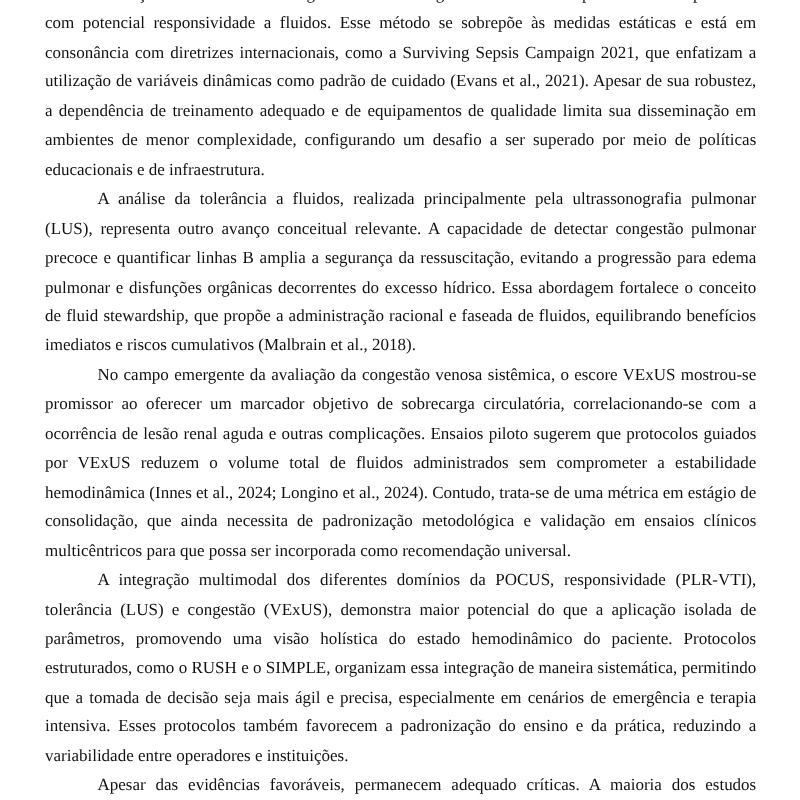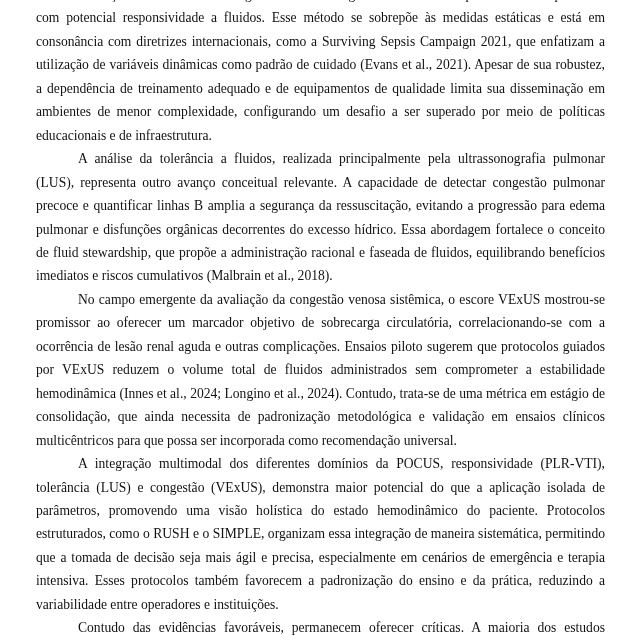--- a/index.html
+++ b/index.html
@@ -53,7 +53,7 @@
     <p class="para" style="text-indent: 42px;"><span>A análise da </span><b>tolerância a fluidos</b><span>, realizada principalmente pela </span><b>ultrassonografia pulmonar (LUS)</b><span>, representa outro avanço conceitual relevante. A capacidade de detectar congestão pulmonar precoce e quantificar linhas B amplia a segurança da ressuscitação, evitando a progressão para edema pulmonar e disfunções orgânicas decorrentes do excesso hídrico. Essa abordagem fortalece o conceito de </span><b>fluid stewardship</b><span>, que propõe a administração racional e faseada de fluidos, equilibrando benefícios imediatos e riscos cumulativos (Malbrain et al., 2018).</span></p>
     <p class="para" style="text-indent: 42px;"><span>No campo emergente da </span><b>avaliação da congestão venosa sistêmica</b><span>, o escore </span><b>VExUS</b><span> mostrou-se promissor ao oferecer um marcador objetivo de sobrecarga circulatória, correlacionando-se com a ocorrência de lesão renal aguda e outras complicações. Ensaios piloto sugerem que protocolos guiados por VExUS reduzem o volume total de fluidos administrados sem comprometer a estabilidade hemodinâmica (Innes et al., 2024; Longino et al., 2024). Contudo, trata-se de uma métrica em estágio de consolidação, que ainda necessita de padronização metodológica e validação em ensaios clínicos multicêntricos para que possa ser incorporada como recomendação universal.</span></p>
     <p class="para" style="text-indent: 42px;"><span>A </span><b>integração multimodal</b><span> dos diferentes domínios da POCUS, responsividade (PLR-VTI), tolerância (LUS) e congestão (VExUS), demonstra maior potencial do que a aplicação isolada de parâmetros, promovendo uma visão holística do estado hemodinâmico do paciente. Protocolos estruturados, como o </span><b>RUSH</b><span> e o </span><b>SIMPLE</b><span>, organizam essa integração de maneira sistemática, permitindo que a tomada de decisão seja mais ágil e precisa, especialmente em cenários de emergência e terapia intensiva. Esses protocolos também favorecem a padronização do ensino e da prática, reduzindo a variabilidade entre operadores e instituições.</span></p>
-    <p class="para" style="text-indent: 42px;"><span>Contudo das evidências favoráveis, permanecem </span><b>oferecer críticas</b><span>. A maioria dos estudos concentra-se em </span></p>
+    <p class="para" style="text-indent: 42px;"><span>Apesar das evidências favoráveis, permanecem </span><b>oferecer críticas</b><span>. A maioria dos estudos concentra-se em </span></p>
 
   </div>
 </div>

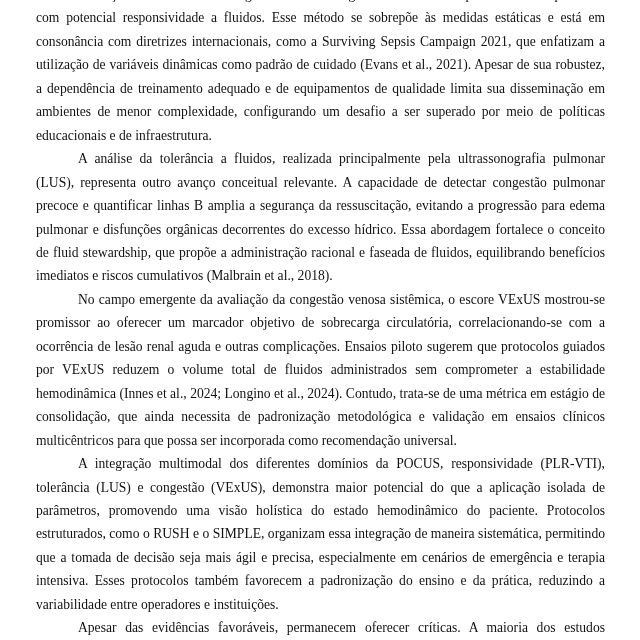--- a/index.html
+++ b/index.html
@@ -53,7 +53,7 @@
     <p class="para" style="text-indent: 42px;"><span>A análise da </span><b>tolerância a fluidos</b><span>, realizada principalmente pela </span><b>ultrassonografia pulmonar (LUS)</b><span>, representa outro avanço conceitual relevante. A capacidade de detectar congestão pulmonar precoce e quantificar linhas B amplia a segurança da ressuscitação, evitando a progressão para edema pulmonar e disfunções orgânicas decorrentes do excesso hídrico. Essa abordagem fortalece o conceito de </span><b>fluid stewardship</b><span>, que propõe a administração racional e faseada de fluidos, equilibrando benefícios imediatos e riscos cumulativos (Malbrain et al., 2018).</span></p>
     <p class="para" style="text-indent: 42px;"><span>No campo emergente da </span><b>avaliação da congestão venosa sistêmica</b><span>, o escore </span><b>VExUS</b><span> mostrou-se promissor ao oferecer um marcador objetivo de sobrecarga circulatória, correlacionando-se com a ocorrência de lesão renal aguda e outras complicações. Ensaios piloto sugerem que protocolos guiados por VExUS reduzem o volume total de fluidos administrados sem comprometer a estabilidade hemodinâmica (Innes et al., 2024; Longino et al., 2024). Contudo, trata-se de uma métrica em estágio de consolidação, que ainda necessita de padronização metodológica e validação em ensaios clínicos multicêntricos para que possa ser incorporada como recomendação universal.</span></p>
     <p class="para" style="text-indent: 42px;"><span>A </span><b>integração multimodal</b><span> dos diferentes domínios da POCUS, responsividade (PLR-VTI), tolerância (LUS) e congestão (VExUS), demonstra maior potencial do que a aplicação isolada de parâmetros, promovendo uma visão holística do estado hemodinâmico do paciente. Protocolos estruturados, como o </span><b>RUSH</b><span> e o </span><b>SIMPLE</b><span>, organizam essa integração de maneira sistemática, permitindo que a tomada de decisão seja mais ágil e precisa, especialmente em cenários de emergência e terapia intensiva. Esses protocolos também favorecem a padronização do ensino e da prática, reduzindo a variabilidade entre operadores e instituições.</span></p>
-    <p class="para" style="text-indent: 42px;"><span>Apesar das evidências favoráveis, permanecem </span><b>oferecer críticas</b><span>. A maioria dos estudos concentra-se em </span></p>
+    <p class="para" style="text-indent: 42px;"><span>Apesar das evidências favoráveis, permanecem </span><b>adequado críticas</b><span>. A maioria dos estudos concentra-se em </span></p>
 
   </div>
 </div>

